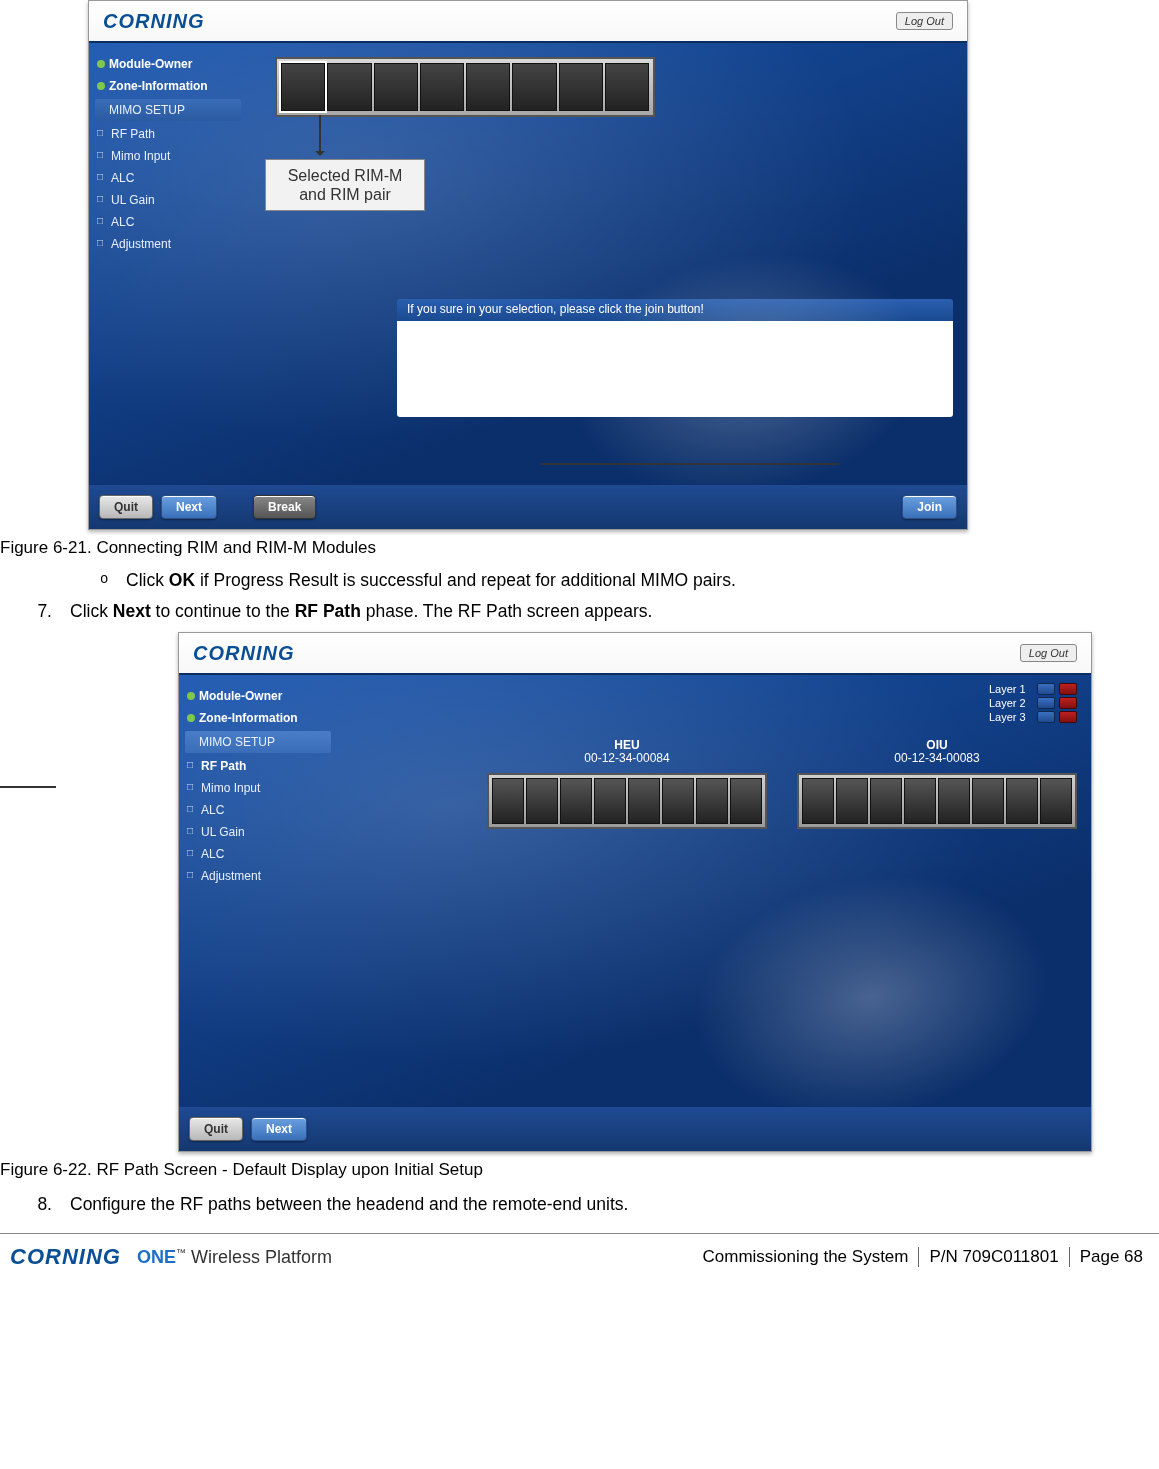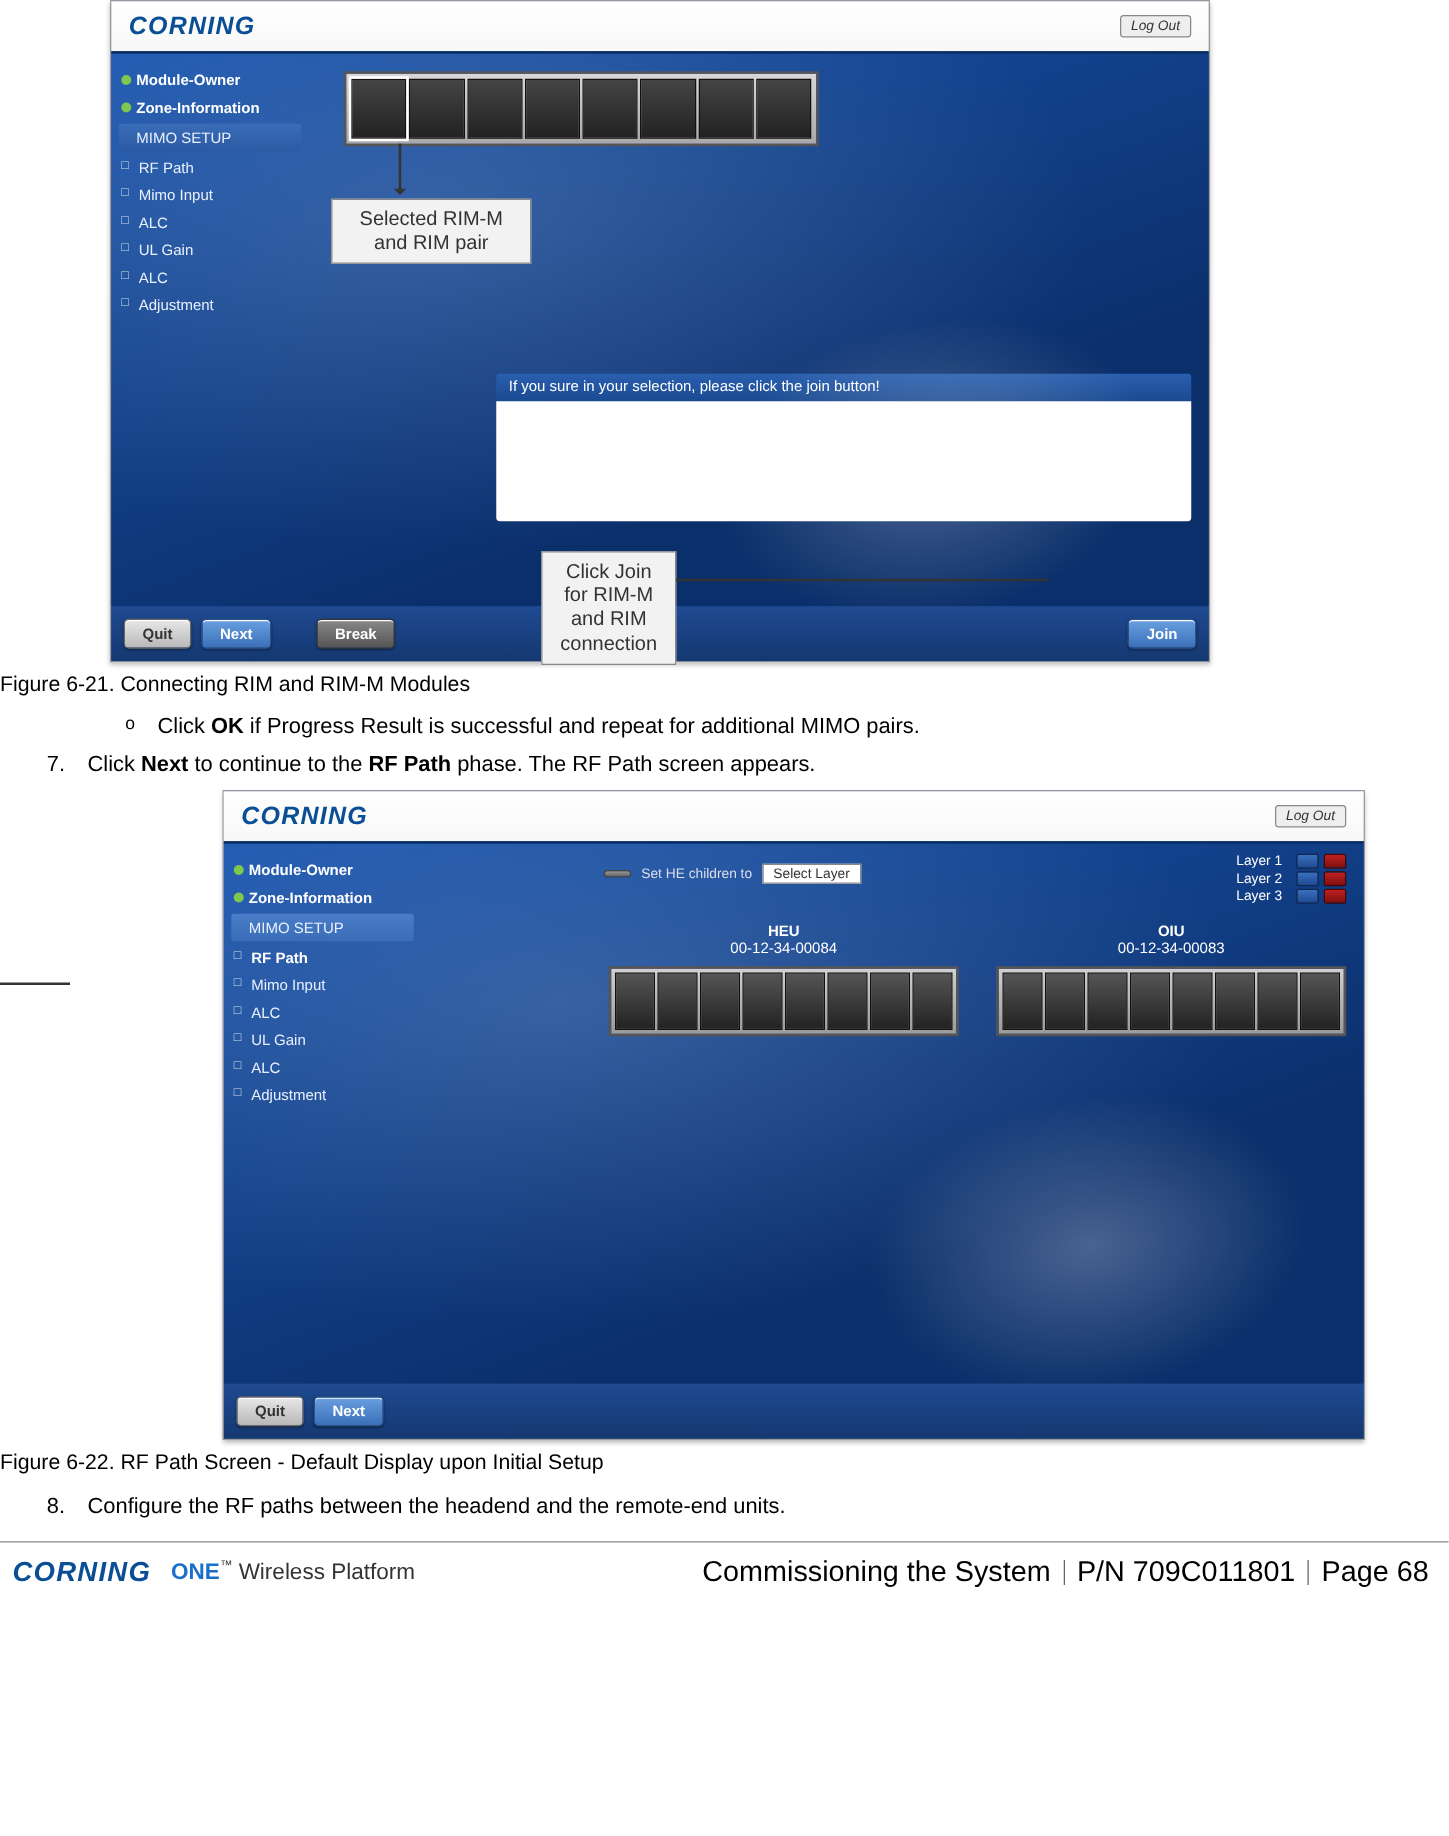--- a/index.html
+++ b/index.html
@@ -139,12 +139,6 @@
         <div class="footer-spacer"></div>
         <div class="btn3d blue">Join</div>
       </div>
-      <div class="callout c2">
-        <span>Click Join</span><br>
-        <span>for RIM-M</span><br>
-        <span>and RIM</span><br>
-        <span>connection</span>
-      </div>
       <div class="c2-line"></div>
     </div>
   </div>

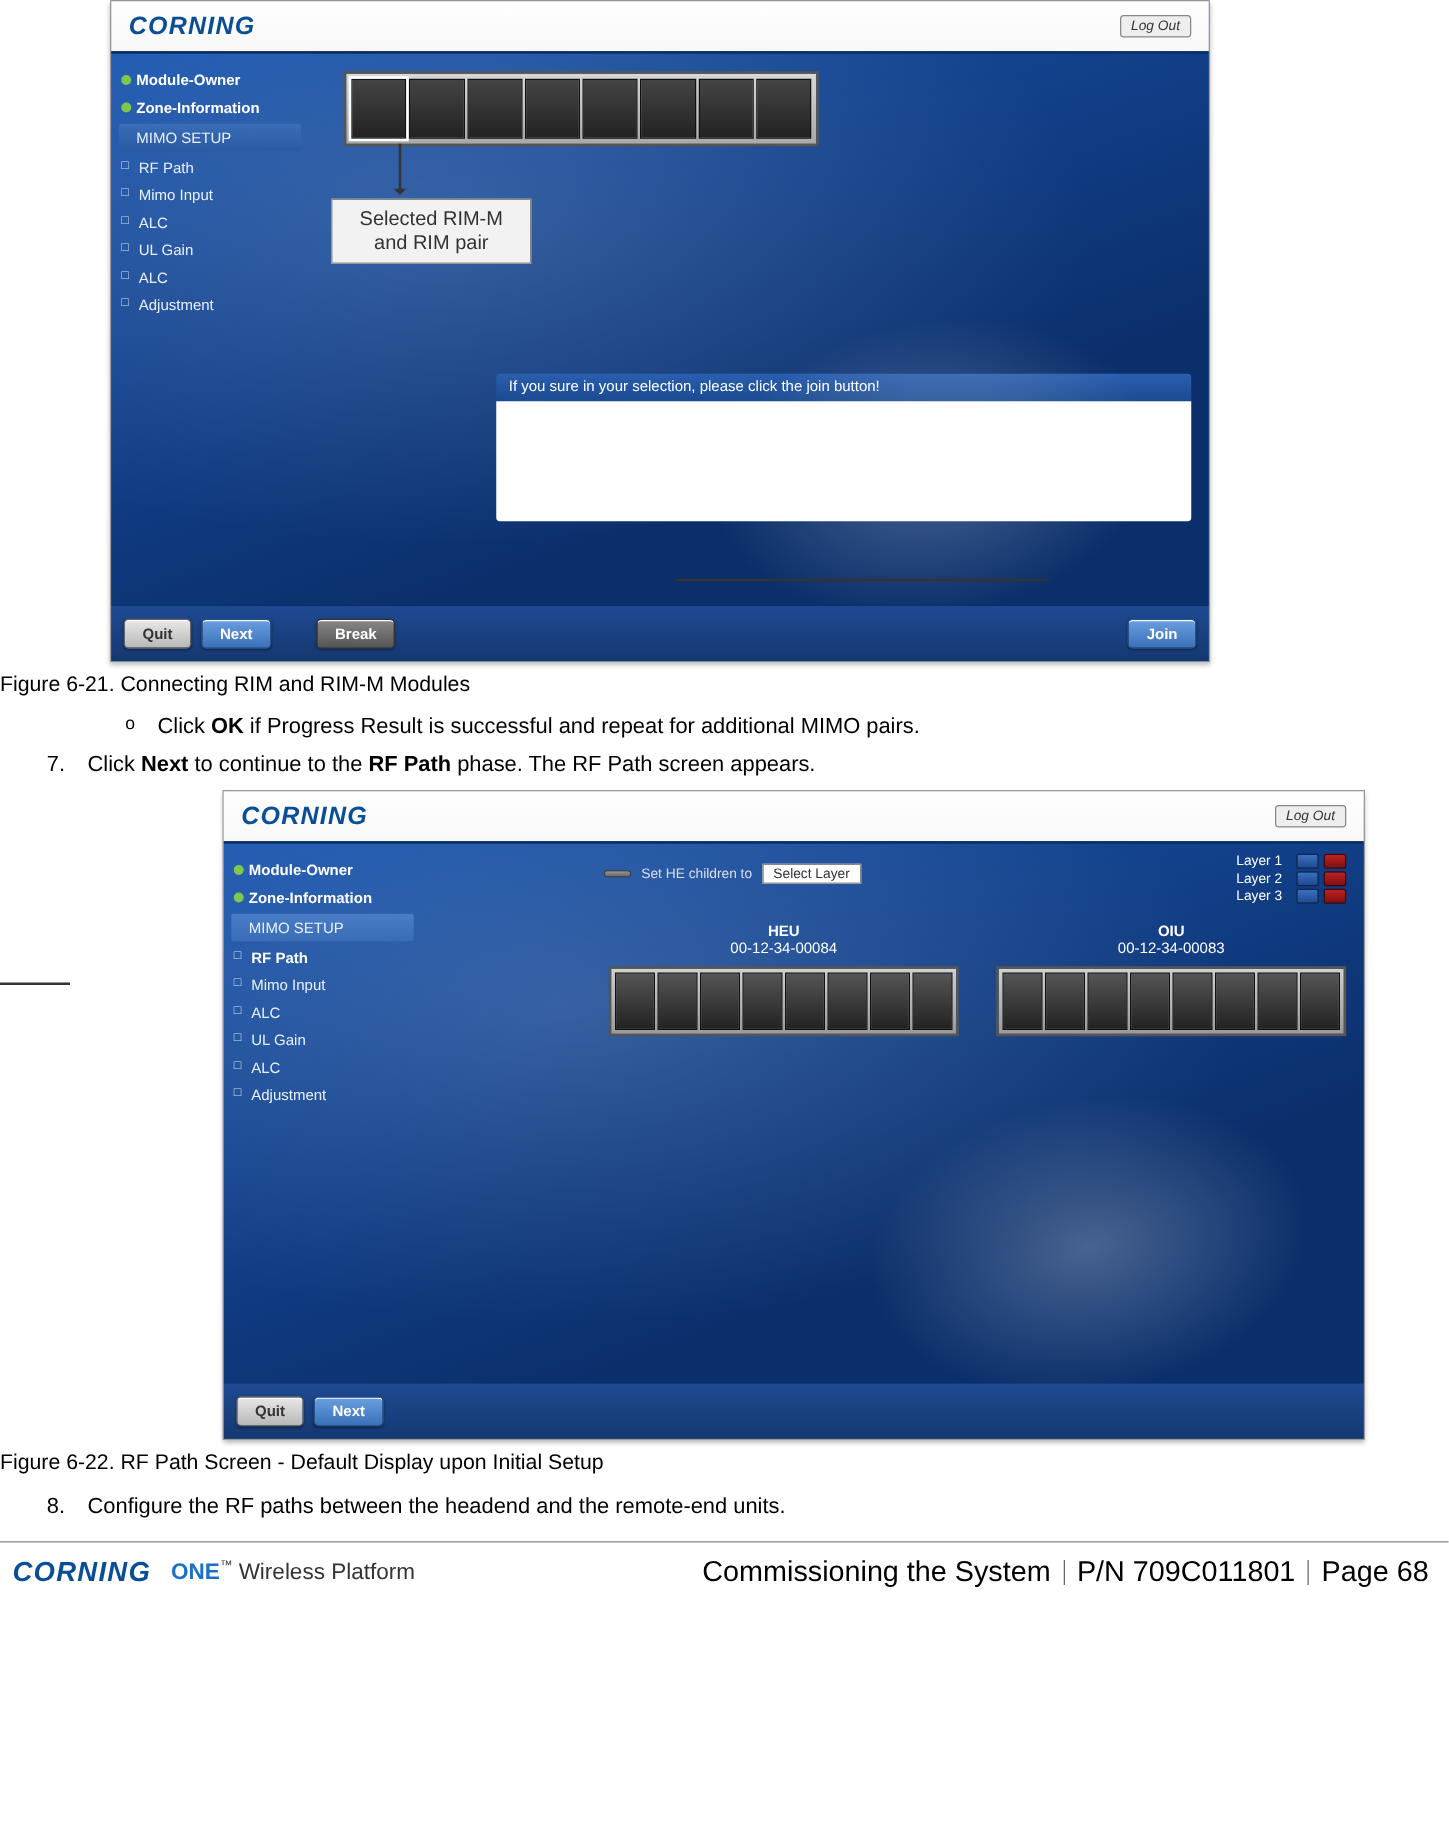--- a/index.html
+++ b/index.html
@@ -184,11 +184,6 @@
           <div class="sidebar-item sub adj">Adjustment</div>
         </div>
         <div class="main-area">
-          <div class="topbar2">
-            <div class="mini-btn">      </div>
-            <span style="color:#dde;font-size:11px">Set HE children to</span>
-            <div class="layer-sel">Select Layer</div>
-          </div>
           <div class="layers-box">
             <div class="row">
                 <span class="mini-led-lbl">Layer 1</span>

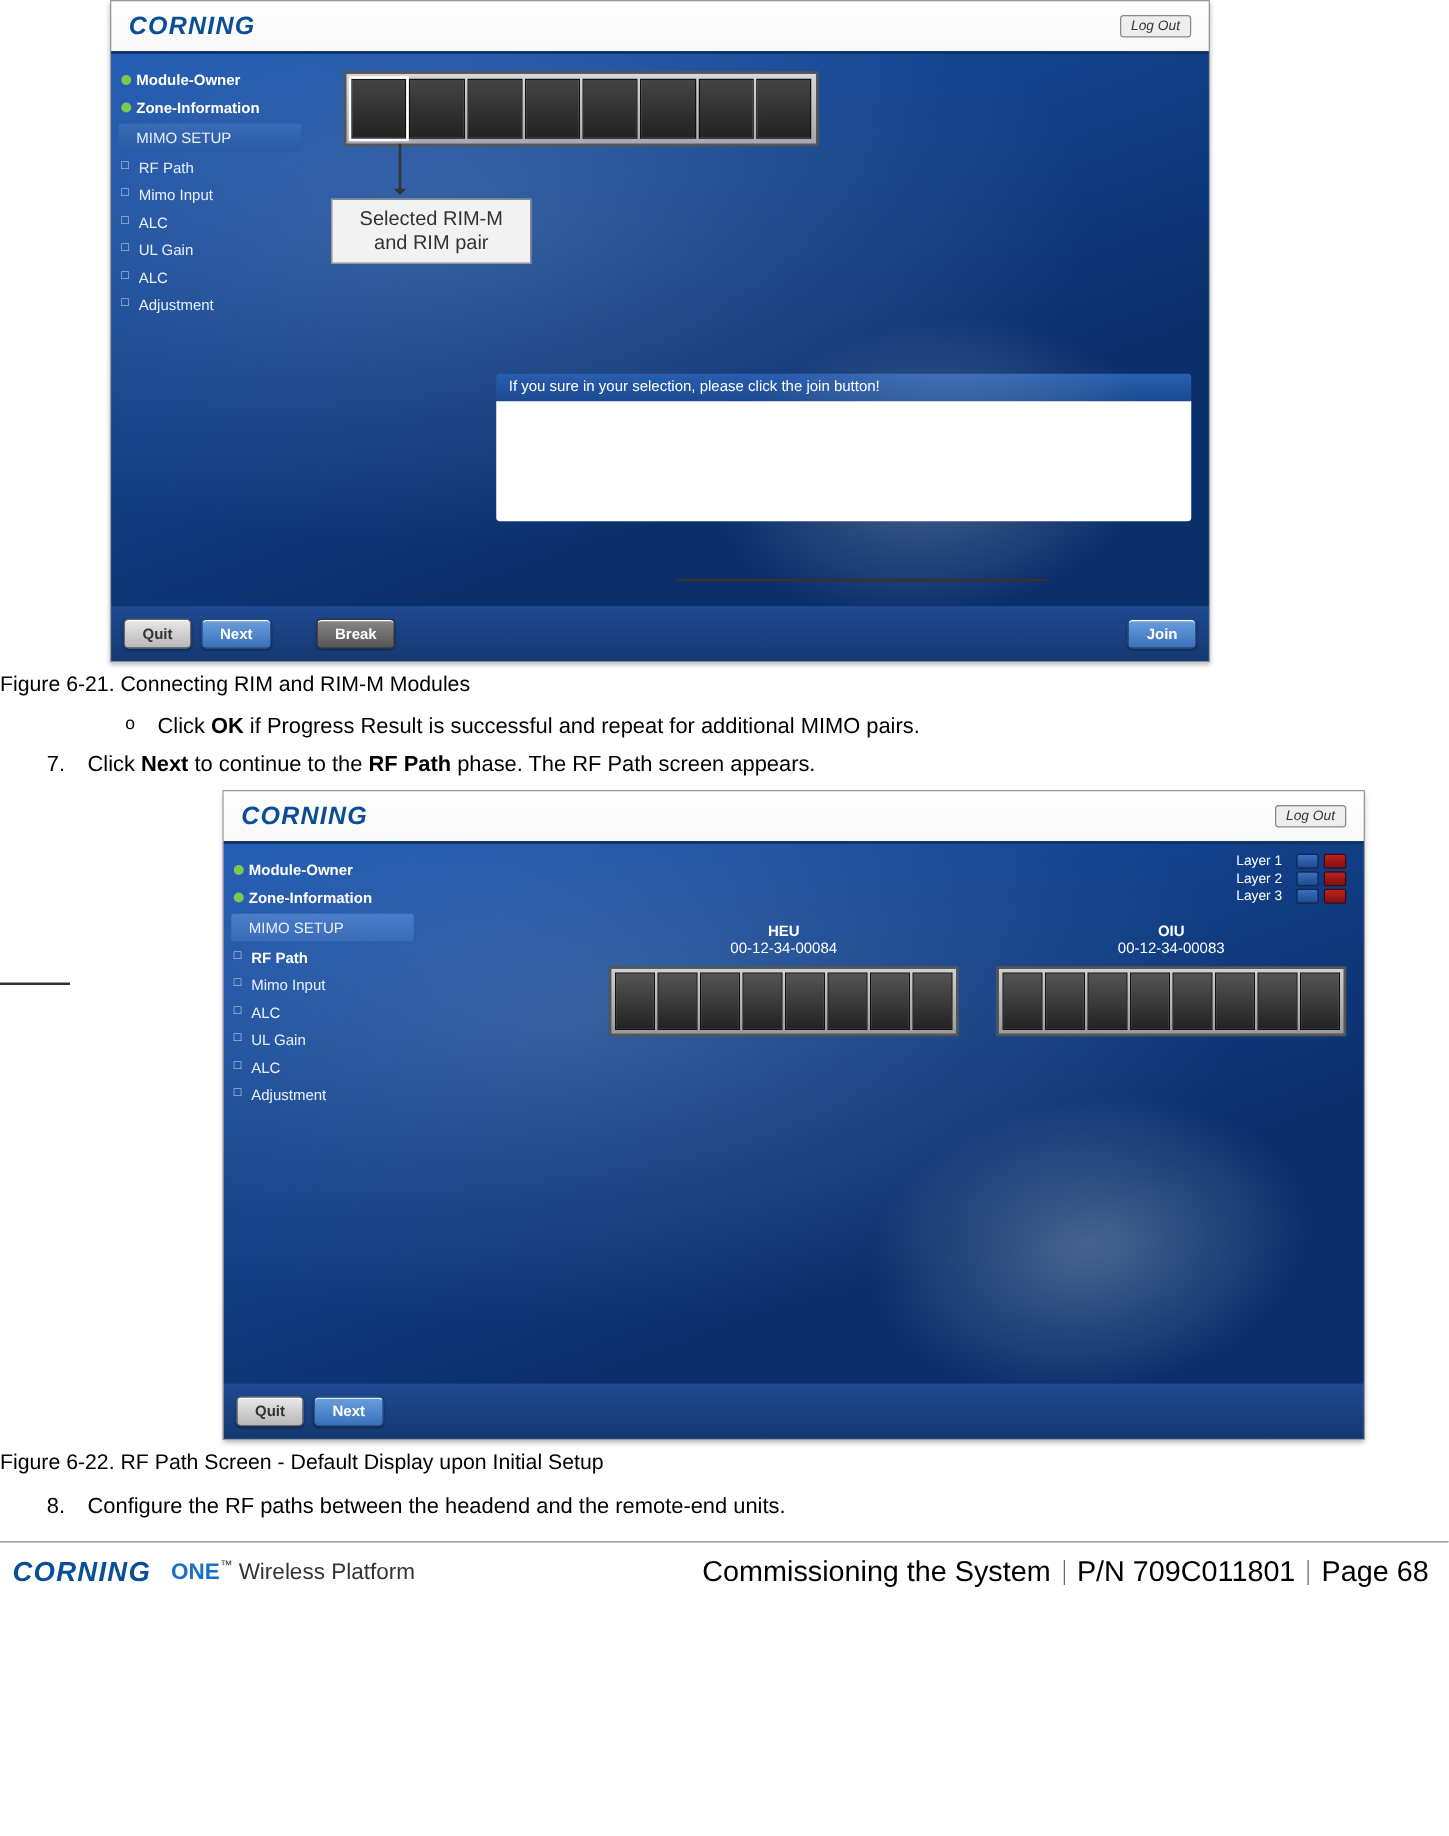--- a/index.html
+++ b/index.html
@@ -85,7 +85,7 @@
   .pf-one { font-size: 18px; color:#333;}
   .pf-one .blue{ color:#1a6fc8; font-weight:bold;}
   .pf-one .tm{ font-size:10px; vertical-align: top;}
-  .pf-right { display:flex; align-items:center; font-size: 23px; gap: 10px;}
+  .pf-right { display:flex; align-items:center; font-size: 17px; gap: 10px;}
   .pf-right .sep{ border-left:1px solid #666; height:20px;}
 </style>
 </head>

